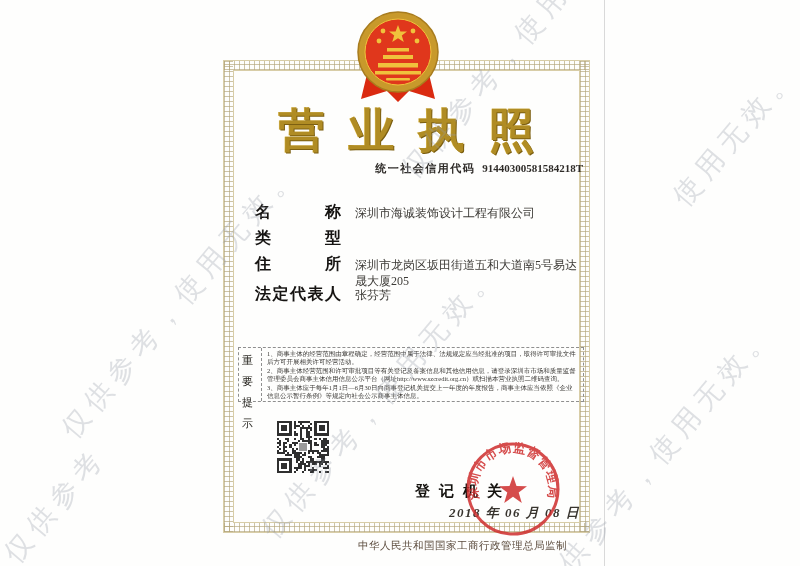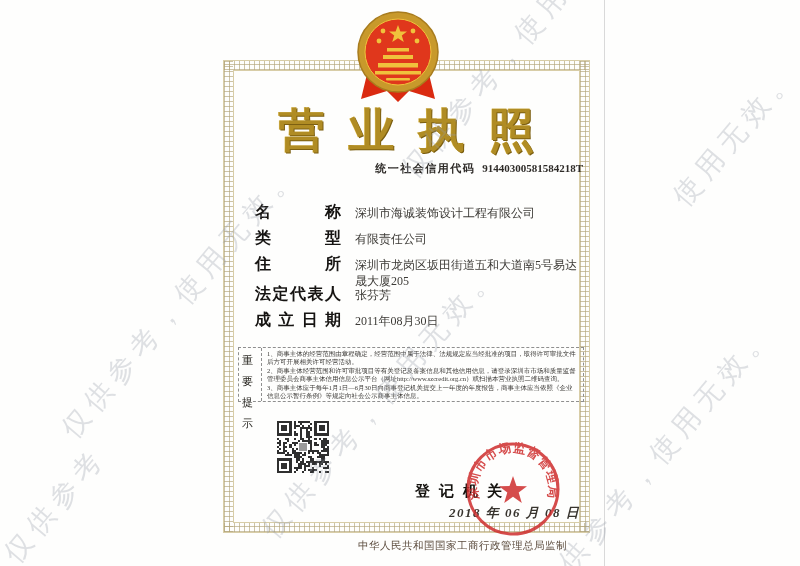--- a/index.html
+++ b/index.html
@@ -110,7 +110,6 @@
   </div>
   <div class="row" style="top:228px">
     <span class="flabel">类型</span>
-    <span class="fvalue">有限责任公司</span>
   </div>
   <div class="row" style="top:254px">
     <span class="flabel">住所</span>

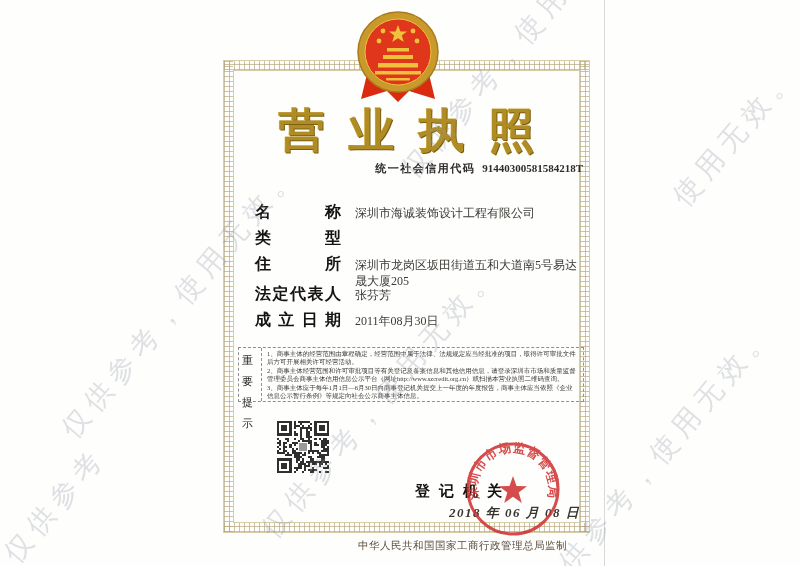--- a/index.html
+++ b/index.html
@@ -118,10 +118,6 @@
   <div class="row" style="top:284px">
     <span class="flabel">法定代表人</span>
     <span class="fvalue">张芬芳</span>
-  </div>
-  <div class="row" style="top:310px">
-    <span class="flabel">成立日期</span>
-    <span class="fvalue">2011年08月30日</span>
   </div>
 
   <div class="abs notice">

